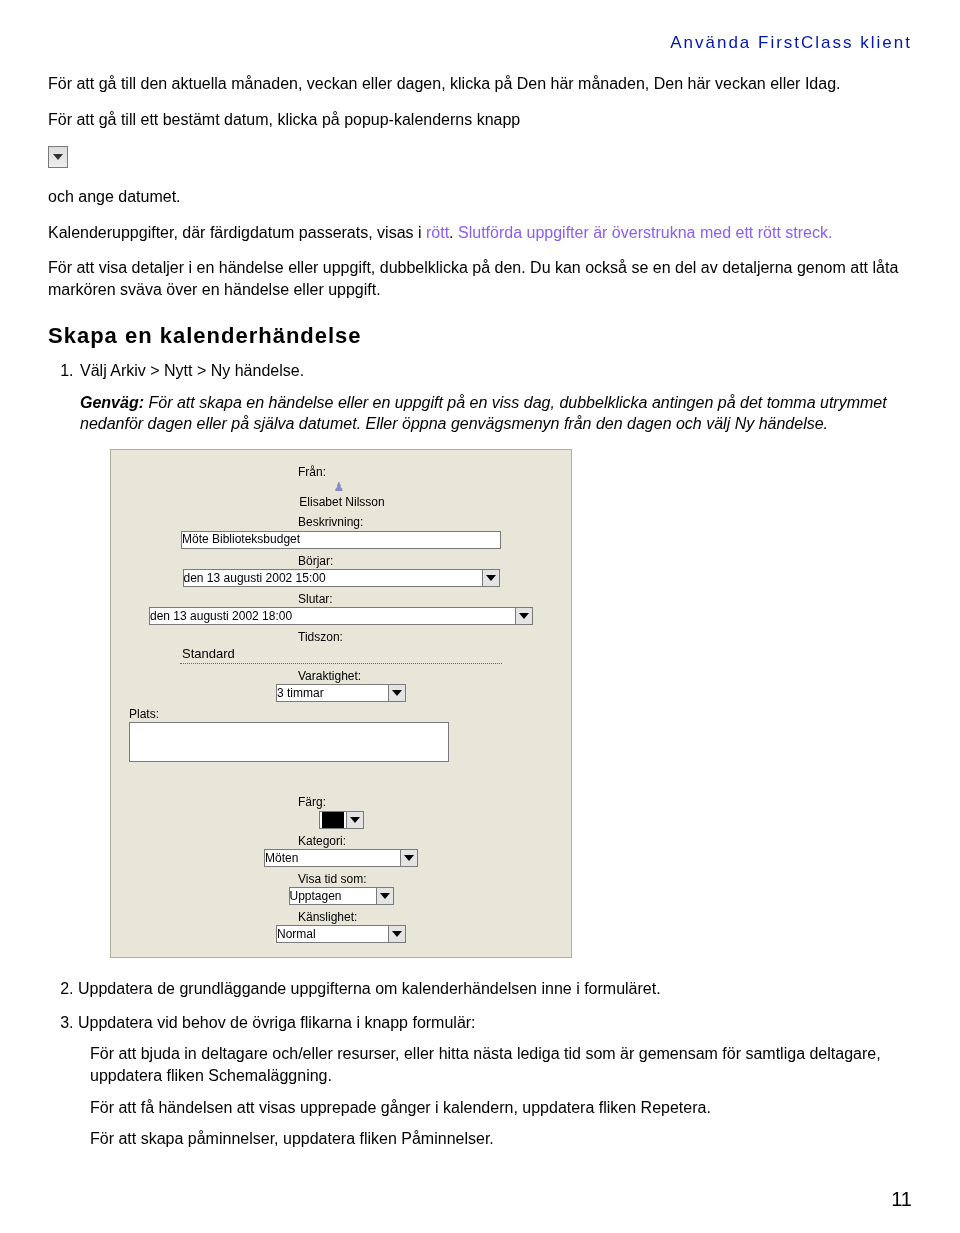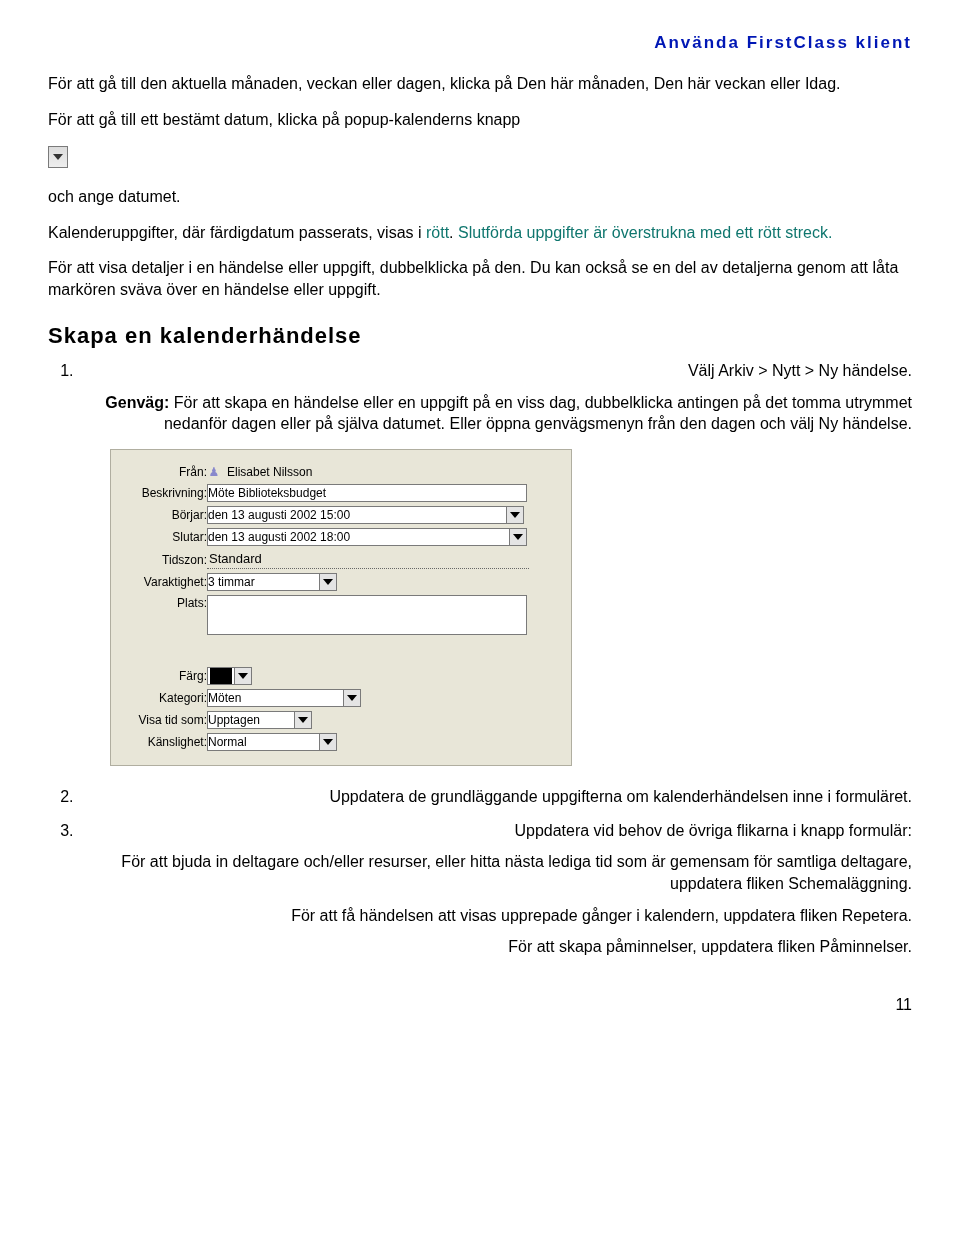--- a/index.html
+++ b/index.html
@@ -14,7 +14,7 @@
   }
   .header-title {
     color: #0017b5;
-    font-weight: bold;
+    font-weight: normal;
     letter-spacing: 2px;
     text-align: right;
     font-size: 17px;

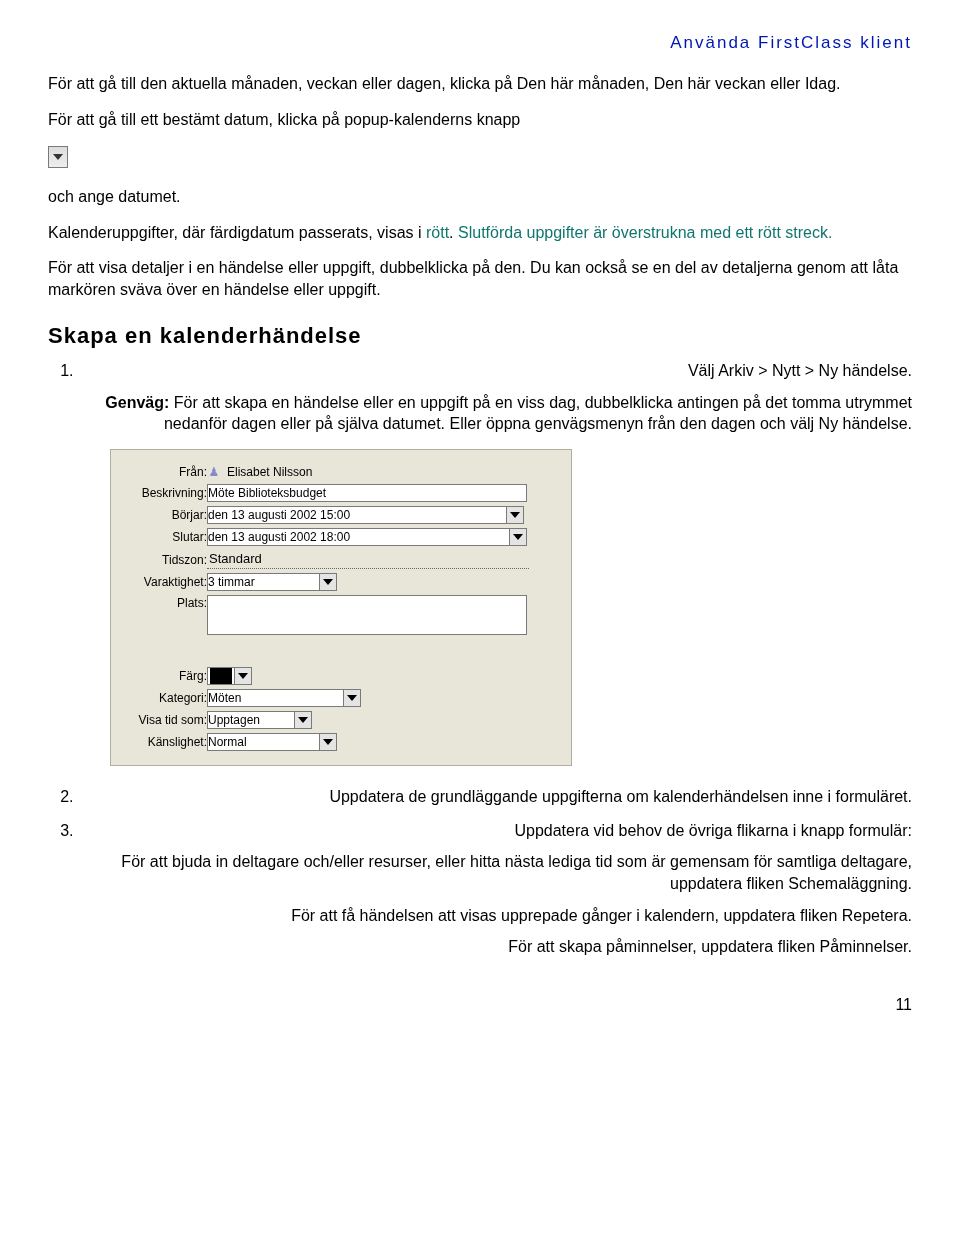--- a/index.html
+++ b/index.html
@@ -21,7 +21,7 @@
     margin-bottom: 18px;
   }
   p { margin: 0 0 14px 0; }
-  .red { color: #0f766e; }
+  .red { color: #8b5cf6; }
   .h2 {
     font-size: 22px;
     font-weight: bold;

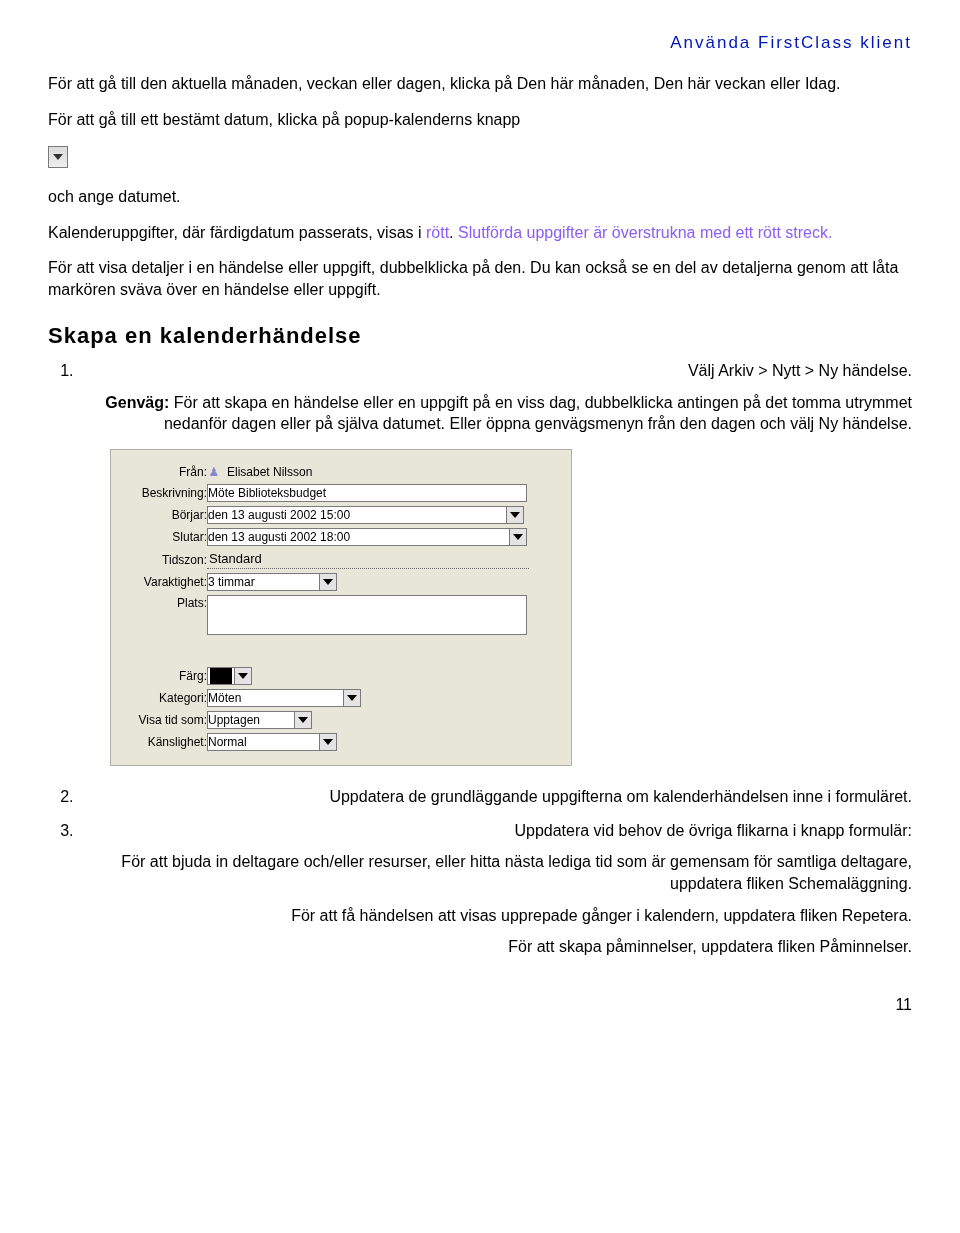--- a/index.html
+++ b/index.html
@@ -47,7 +47,7 @@
     border-top: 6px solid #333;
   }
   ol.steps { padding-left: 30px; margin: 0; }
-  ol.steps > li { margin-bottom: 12px; text-align: right; }
+  ol.steps > li { margin-bottom: 12px; }
   ol.steps > li > .step-body { margin-left: 2px; }
   .step-sub { margin: 10px 0 0 0; }
 

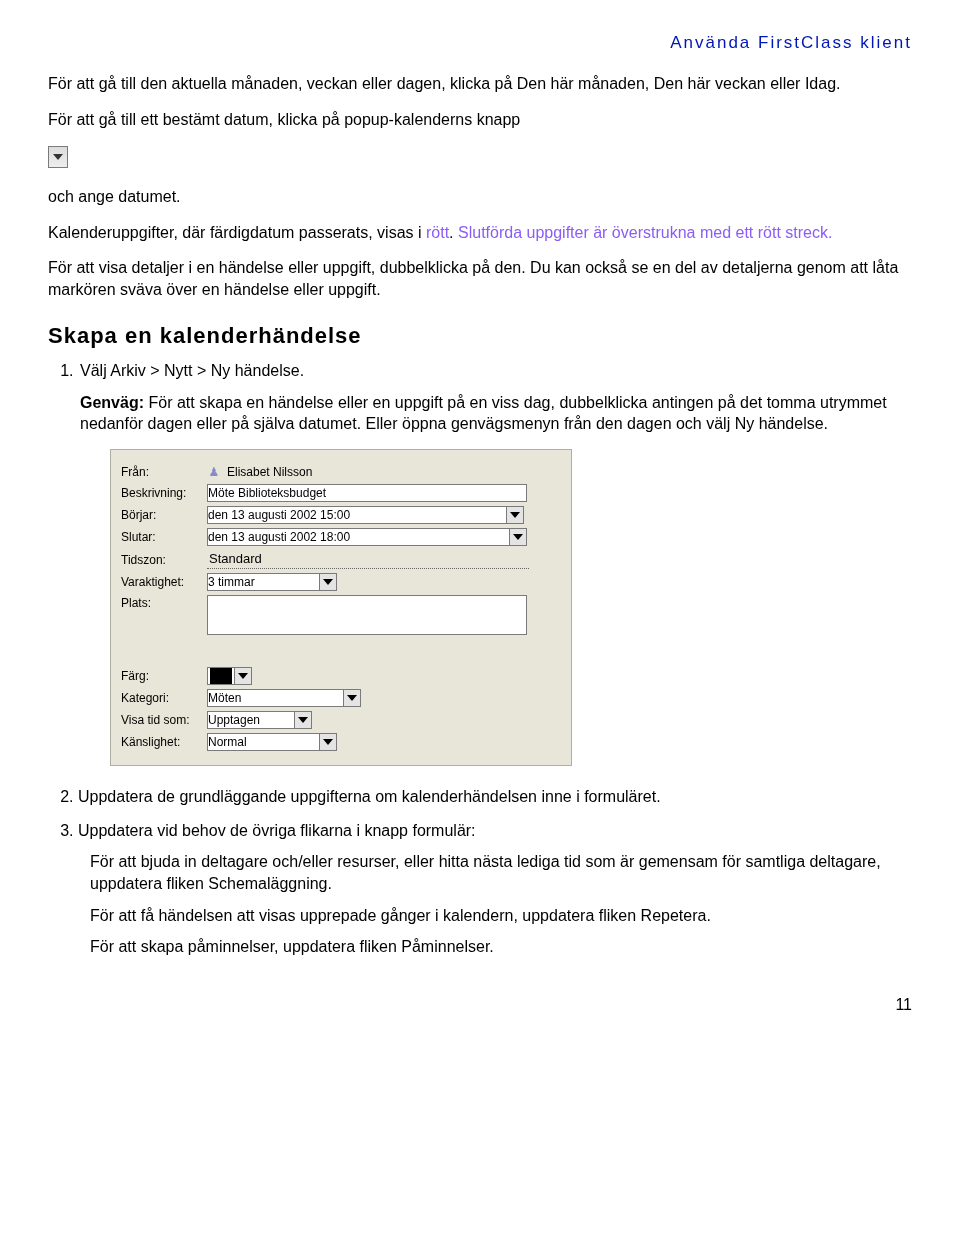--- a/index.html
+++ b/index.html
@@ -49,7 +49,7 @@
   ol.steps { padding-left: 30px; margin: 0; }
   ol.steps > li { margin-bottom: 12px; }
   ol.steps > li > .step-body { margin-left: 2px; }
-  .step-sub { margin: 10px 0 0 0; }
+  .step-sub { margin: 10px 0 0 0; font-style: italic; }
 
   
   .form-panel {

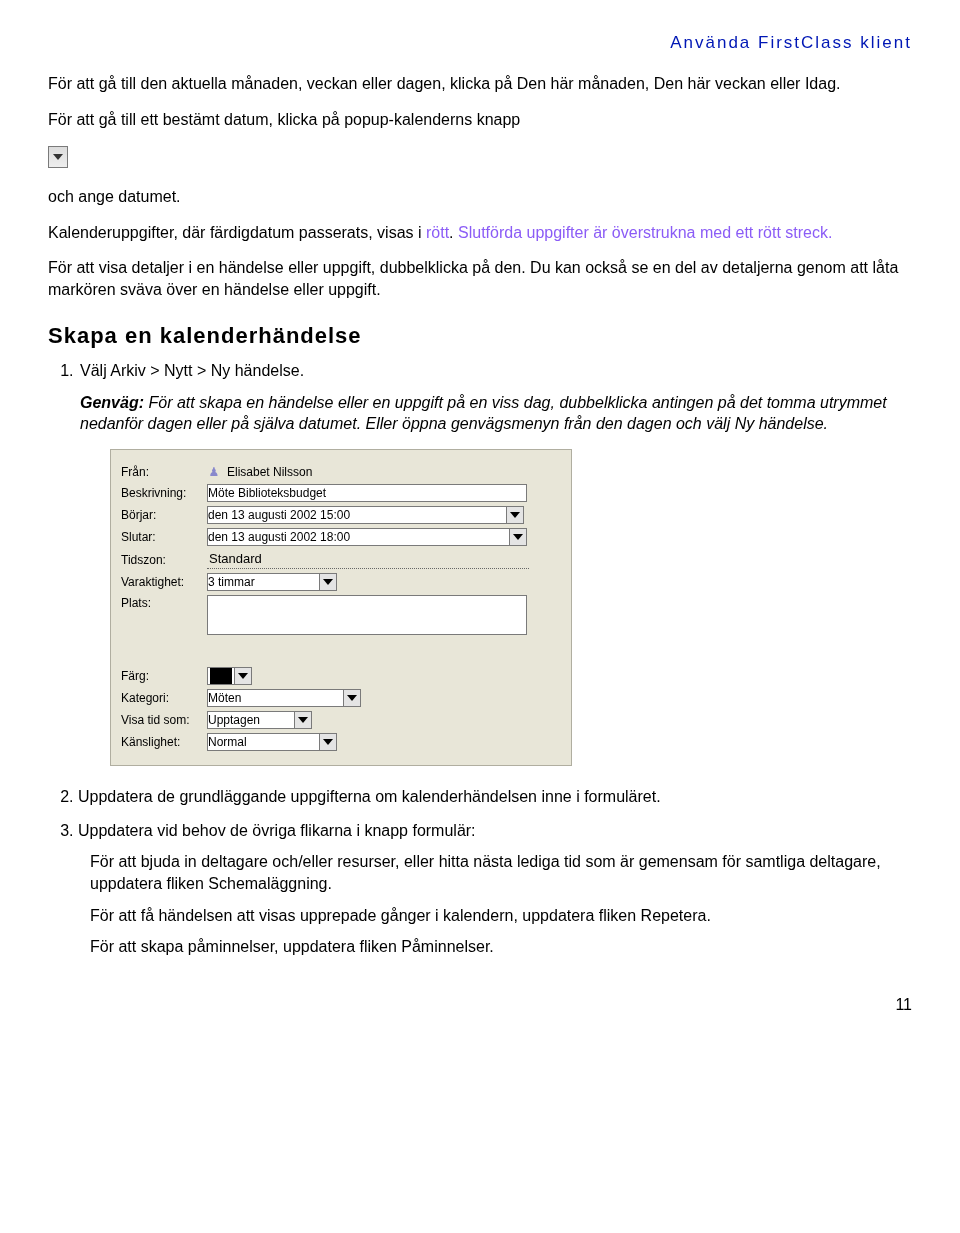--- a/index.html
+++ b/index.html
@@ -65,7 +65,8 @@
   .form-row {
     display: flex;
     align-items: center;
-    margin: 4px 0;
+    margin: 4px 8px;
+    flex-direction: column;
   }
   .form-row .flabel {
     width: 86px;

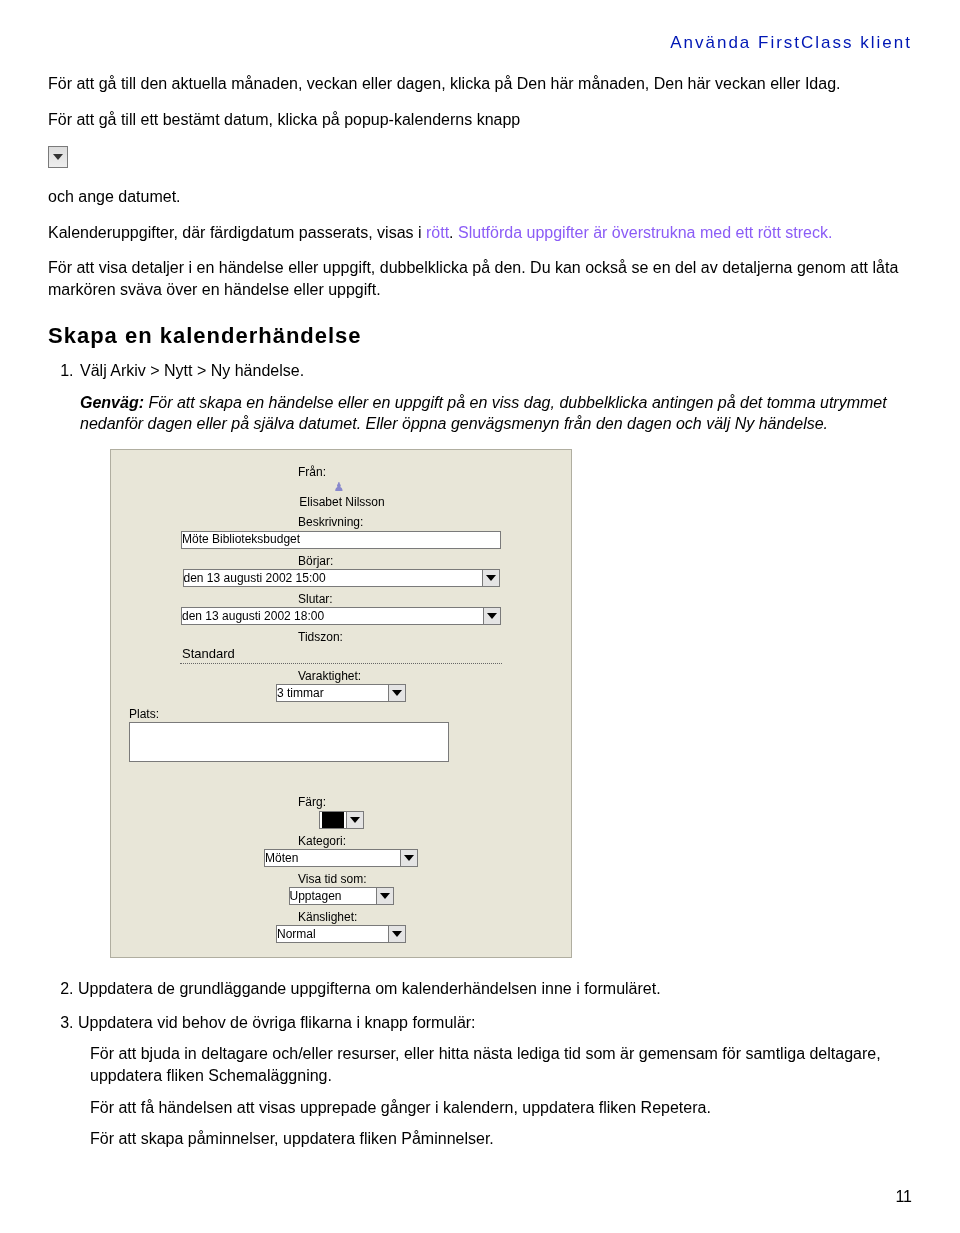--- a/index.html
+++ b/index.html
@@ -196,7 +196,7 @@
 
         <div class="form-row">
           <div class="flabel">Slutar:</div>
-          <div class="winput" style="width:320px">
+          <div class="winput" style="width:384px">
             <span>den 13 augusti 2002 18:00</span>
             <div class="triangle-btn"></div>
           </div>

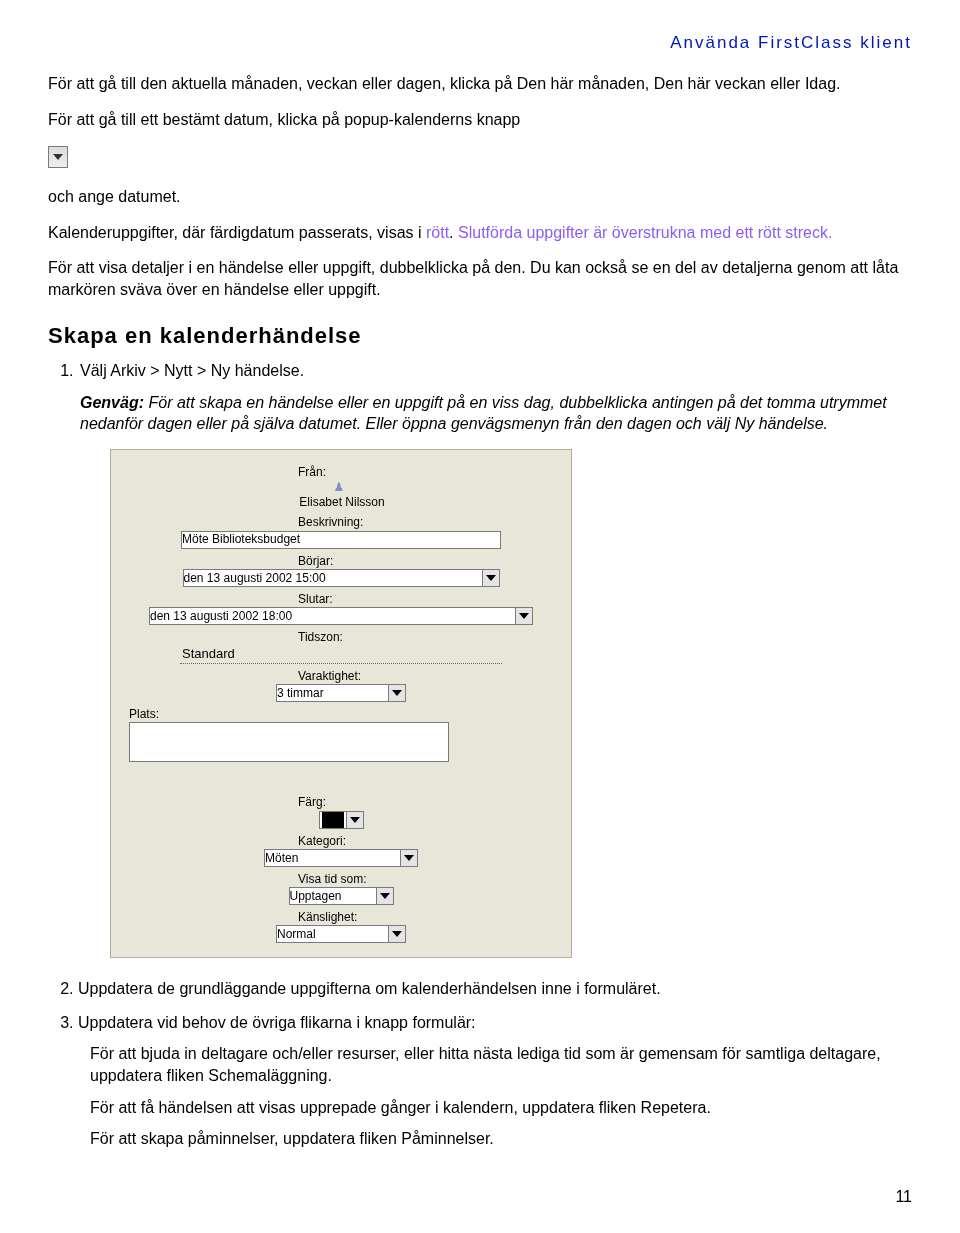--- a/index.html
+++ b/index.html
@@ -126,7 +126,7 @@
   .page-no {
     text-align: right;
     margin-top: 36px;
-    font-size: 16px;
+    font-size: 20px;
   }
   .genvag-block {
     margin-left: 0;

